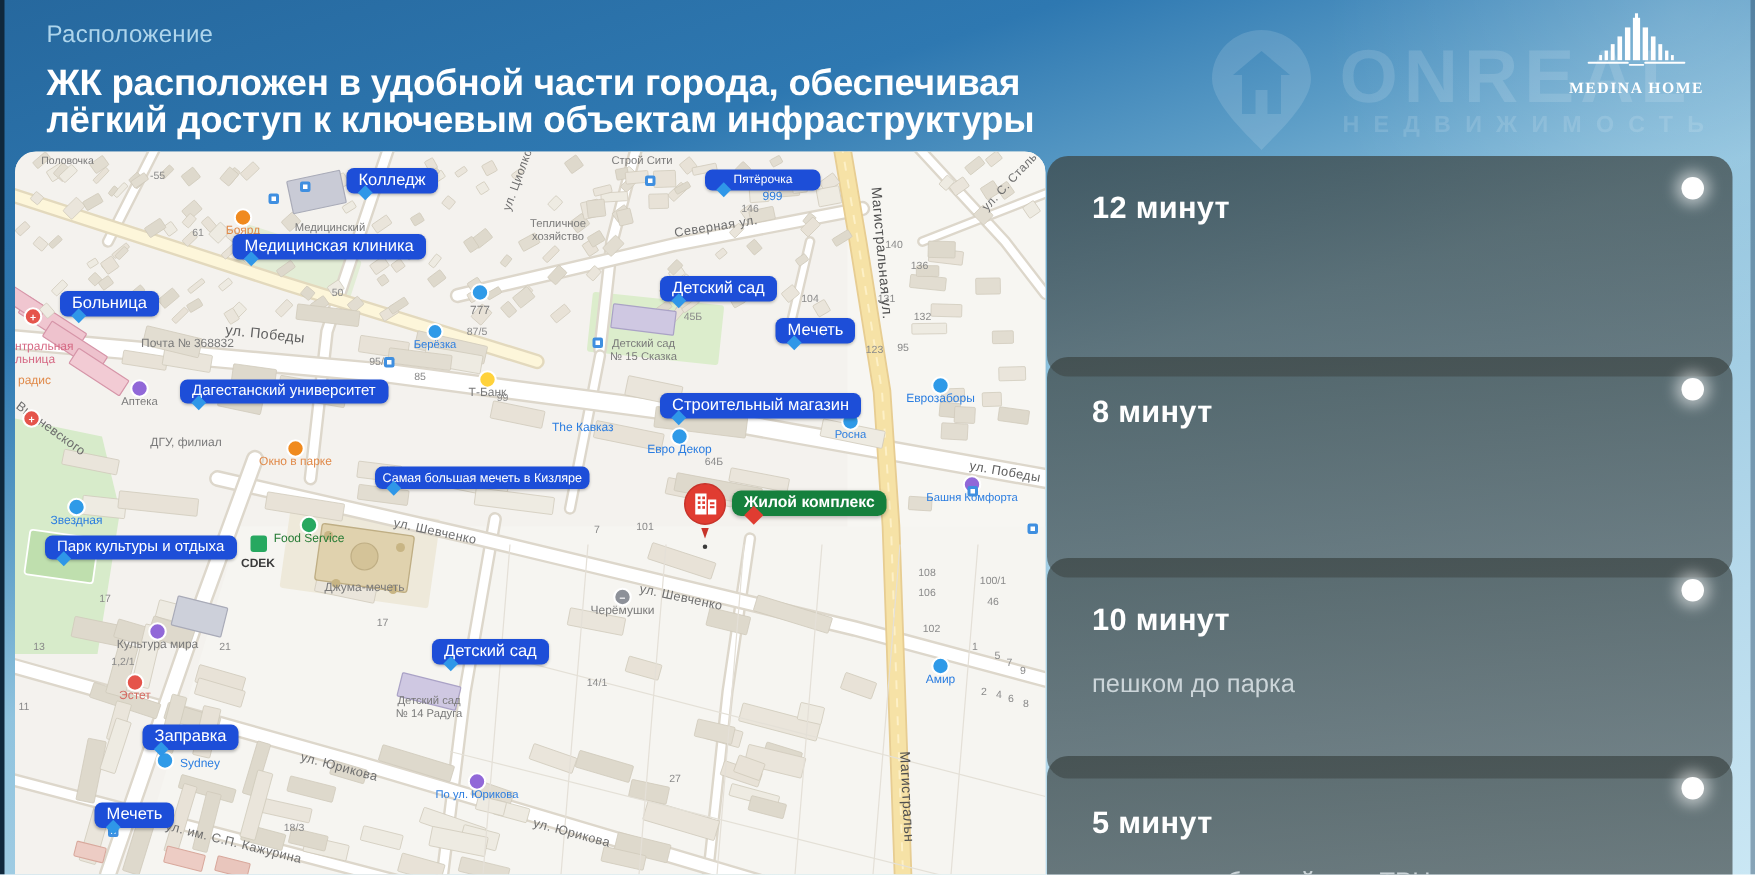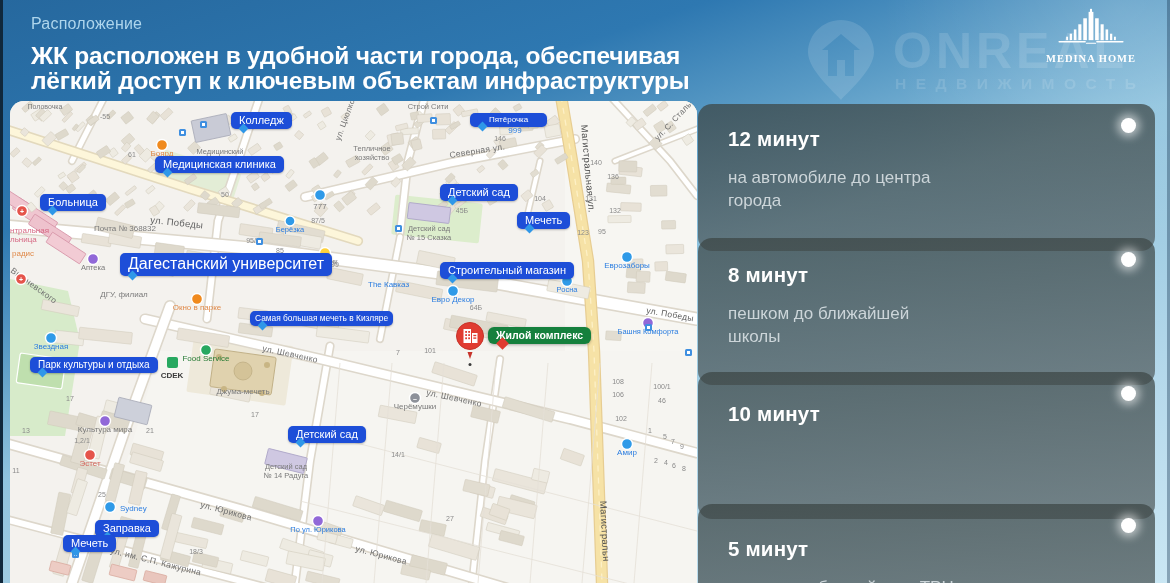--- a/index.html
+++ b/index.html
@@ -577,7 +577,6 @@
 <div class="card" style="top:103.5px">
     <div class="dot"></div>
     <h2>12 минут</h2>
-    <p>на автомобиле до центра<br>города</p>
   </div>
 <div class="card c2" style="top:237.5px">
     <div class="dot"></div>

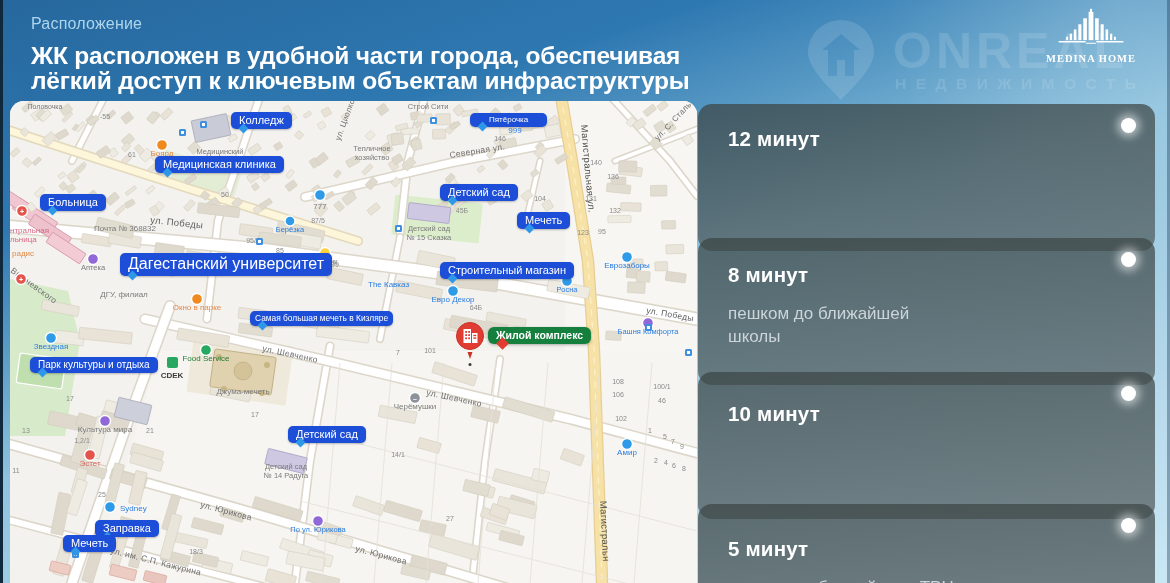--- a/index.html
+++ b/index.html
@@ -542,7 +542,7 @@
 <div class="chip" style="left:221px;top:11px;font-size:11px;">Колледж<i></i></div>
 <div class="chip" style="left:145px;top:55px;font-size:11px;">Медицинская клиника<i></i></div>
 <div class="chip" style="left:30px;top:93px;font-size:11px;">Больница<i></i></div>
-<div class="chip" style="left:110px;top:152px;font-size:16px;text-align:center;">Дагестанский университет<i></i></div>
+<div class="chip" style="left:110px;top:152px;font-size:10px;text-align:center;">Дагестанский университет<i></i></div>
 <div class="chip" style="left:430px;top:83px;font-size:11px;">Детский сад<i></i></div>
 <div class="chip" style="left:507px;top:111px;font-size:11px;">Мечеть<i></i></div>
 <div class="chip" style="left:430px;top:161px;font-size:11px;">Строительный магазин<i></i></div>

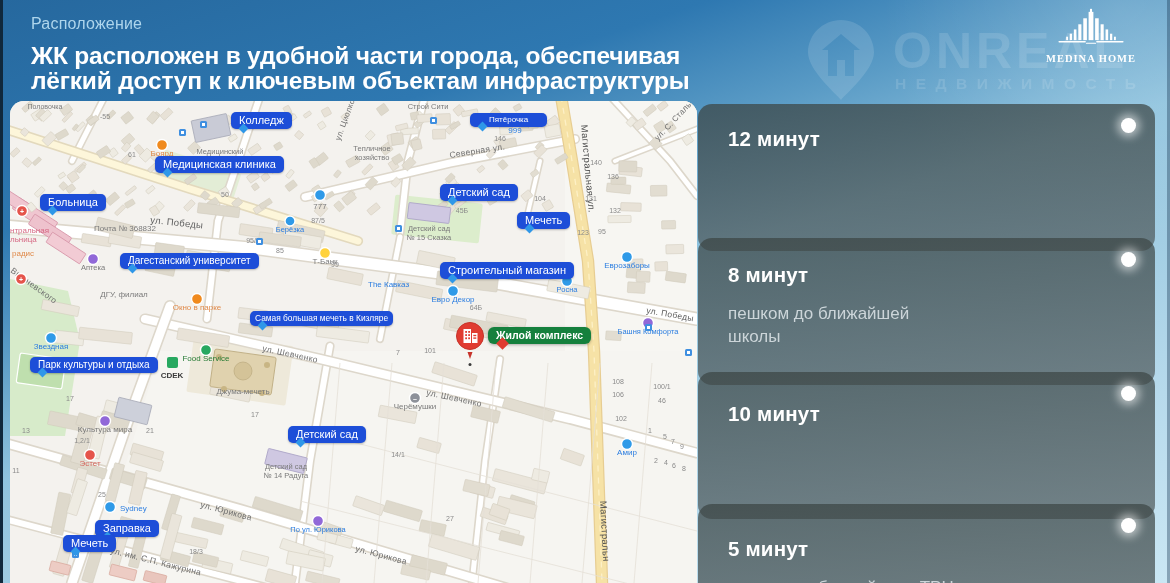--- a/index.html
+++ b/index.html
@@ -581,7 +581,6 @@
 <div class="card c2" style="top:237.5px">
     <div class="dot"></div>
     <h2>8 минут</h2>
-    <p>пешком до ближайшей<br>школы</p>
   </div>
 <div class="card c3" style="top:371.5px">
     <div class="dot"></div>

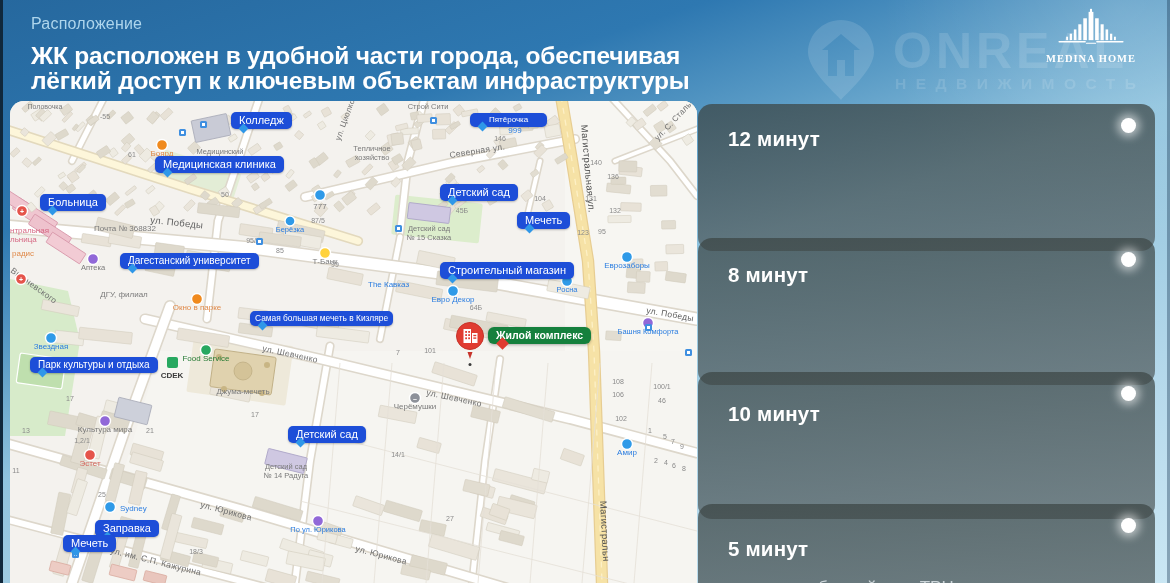--- a/index.html
+++ b/index.html
@@ -585,6 +585,7 @@
 <div class="card c3" style="top:371.5px">
     <div class="dot"></div>
     <h2>10 минут</h2>
+    <p>пешком до парка</p>
   </div>
 <div class="card c4" style="top:504px">
     <div class="dot"></div>

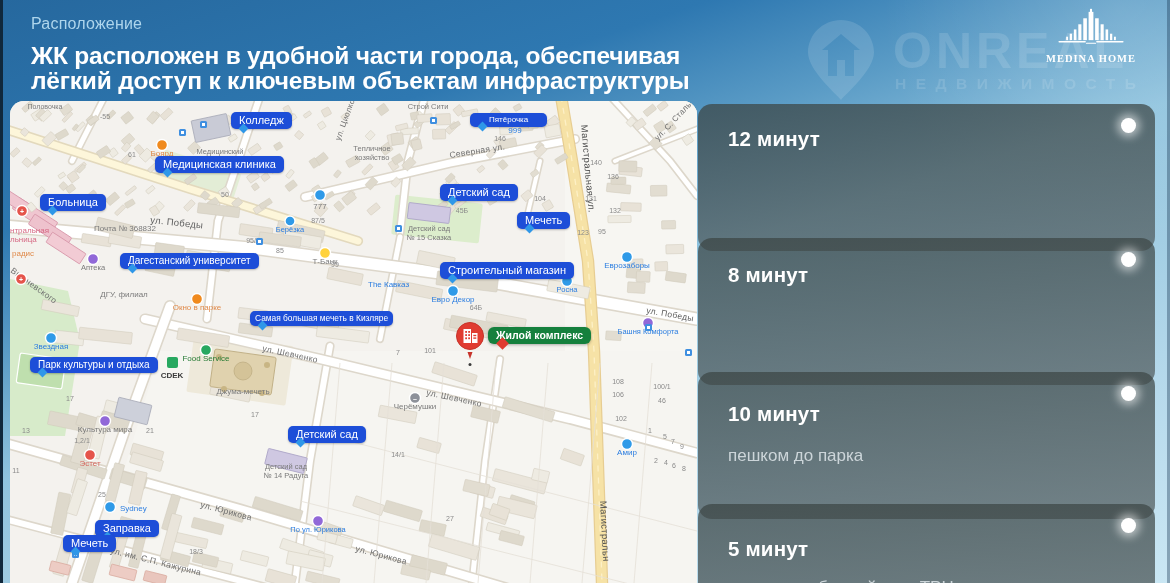--- a/index.html
+++ b/index.html
@@ -549,7 +549,7 @@
 <div class="chip" style="left:240px;top:210px;font-size:8.4px;padding:2px 5px 3px;">Самая большая мечеть в Кизляре<i></i></div>
 <div class="chip" style="left:20px;top:256px;font-size:10px;">Парк культуры и отдыха<i></i></div>
 <div class="chip" style="left:278px;top:325px;font-size:11px;">Детский сад<i></i></div>
-<div class="chip" style="left:85px;top:382px;font-size:11px;margin-top:37px;">Заправка<i></i></div>
+<div class="chip" style="left:85px;top:382px;font-size:11px;">Заправка<i></i></div>
 <div class="chip" style="left:53px;top:434px;font-size:11px;">Мечеть<i></i></div>
 <div class="chip" style="left:440px;top:12px;font-size:8px;padding:2px 19px 3px;margin-left:20px;">Пятёрочка<i></i></div>
 <div class="redchip">Жилой комплекс<i></i></div>

